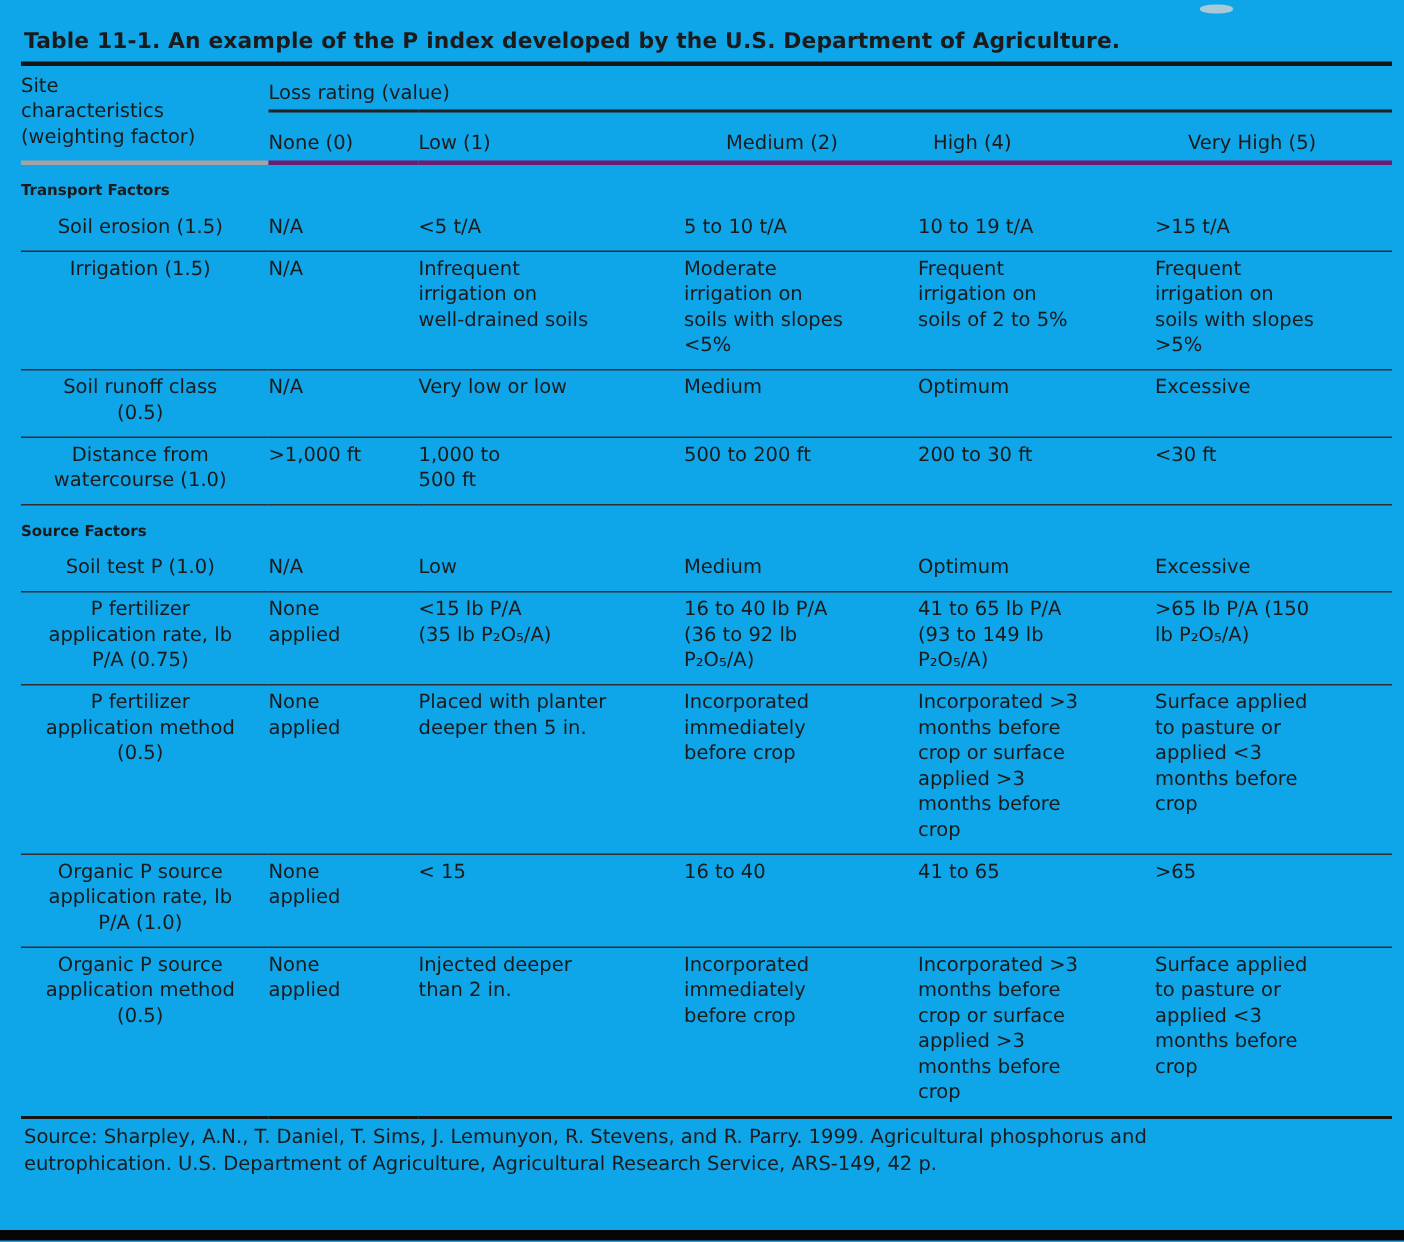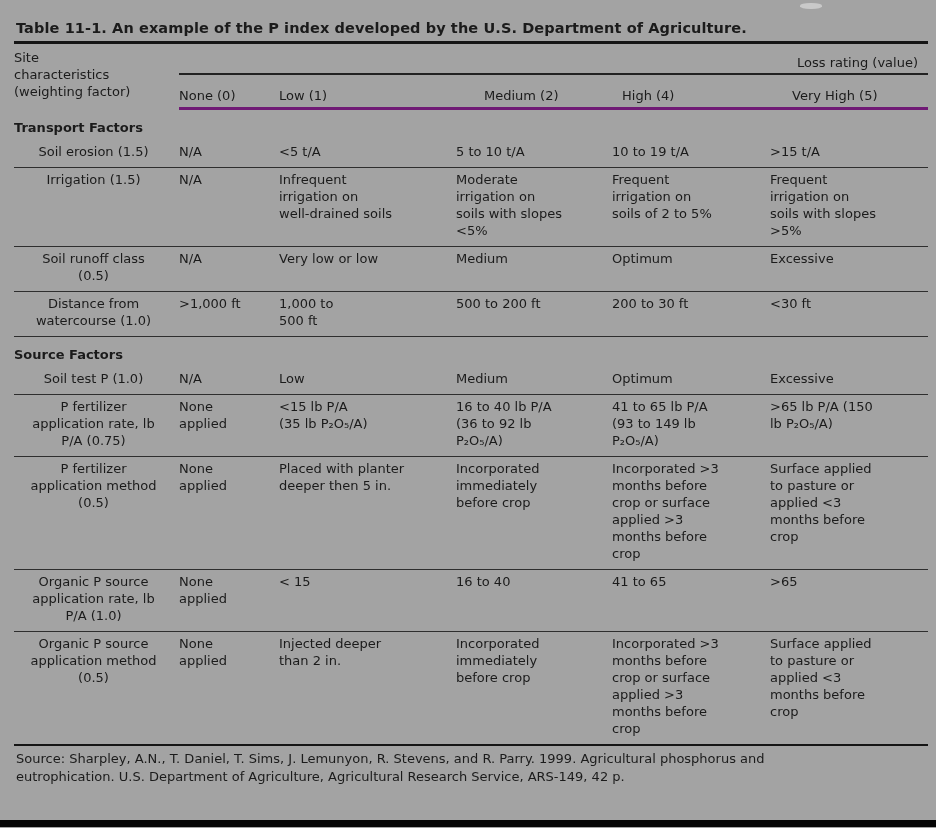--- a/index.html
+++ b/index.html
@@ -17,7 +17,7 @@
   .page {
     position: relative;
     width: 936px; height: 828px;
-    background: #a3a3a3;
+    background: #0ea5e9;
     box-sizing: border-box;
     padding: 18px 8px 0 14px;
   }

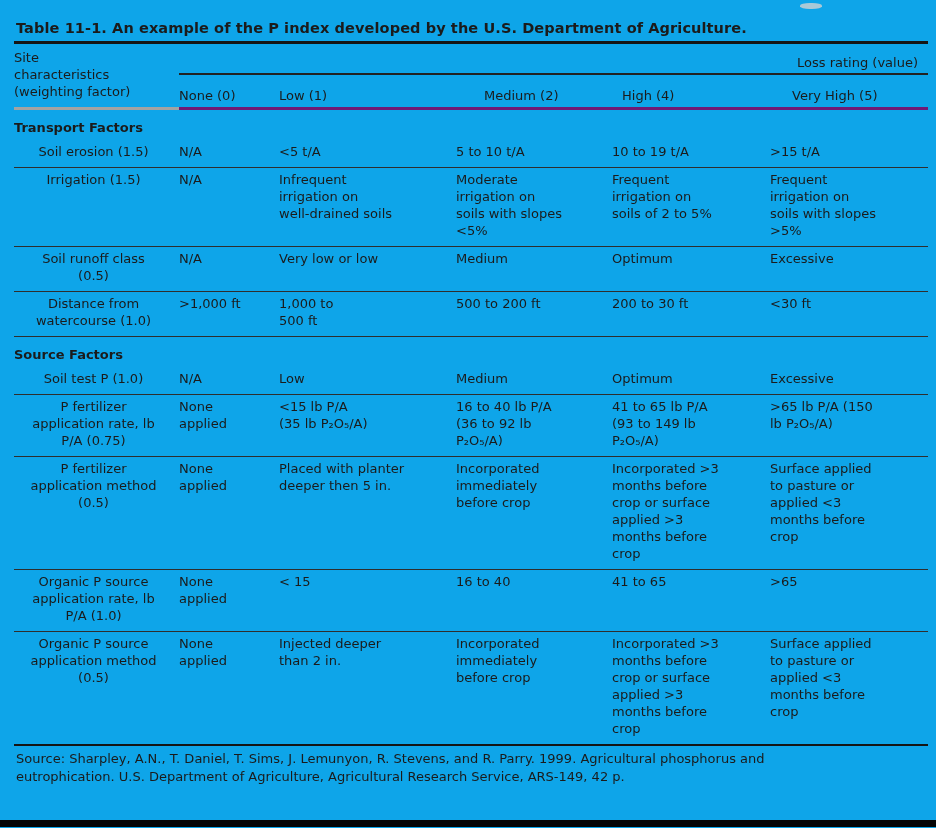--- a/index.html
+++ b/index.html
@@ -65,7 +65,7 @@
     border-bottom: 3px solid #a3a3a3;
   }
   th.group-header {
-    text-align: right;
+    text-align: left;
     vertical-align: bottom;
     border-bottom: 2px solid #222;
     padding-bottom: 2px;

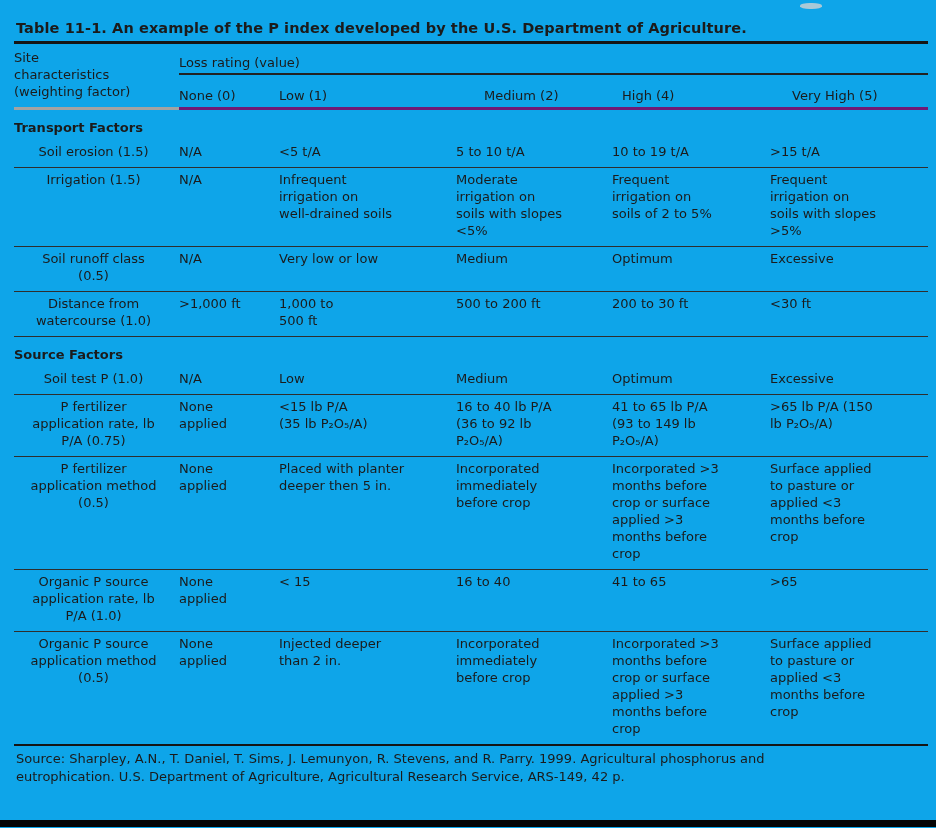--- a/index.html
+++ b/index.html
@@ -82,7 +82,7 @@
 
   tr.section-row td {
     font-weight: bold;
-    font-size: 13px;
+    font-size: 10px;
     padding: 9px 0 4px 0;
     border-bottom: none;
   }

